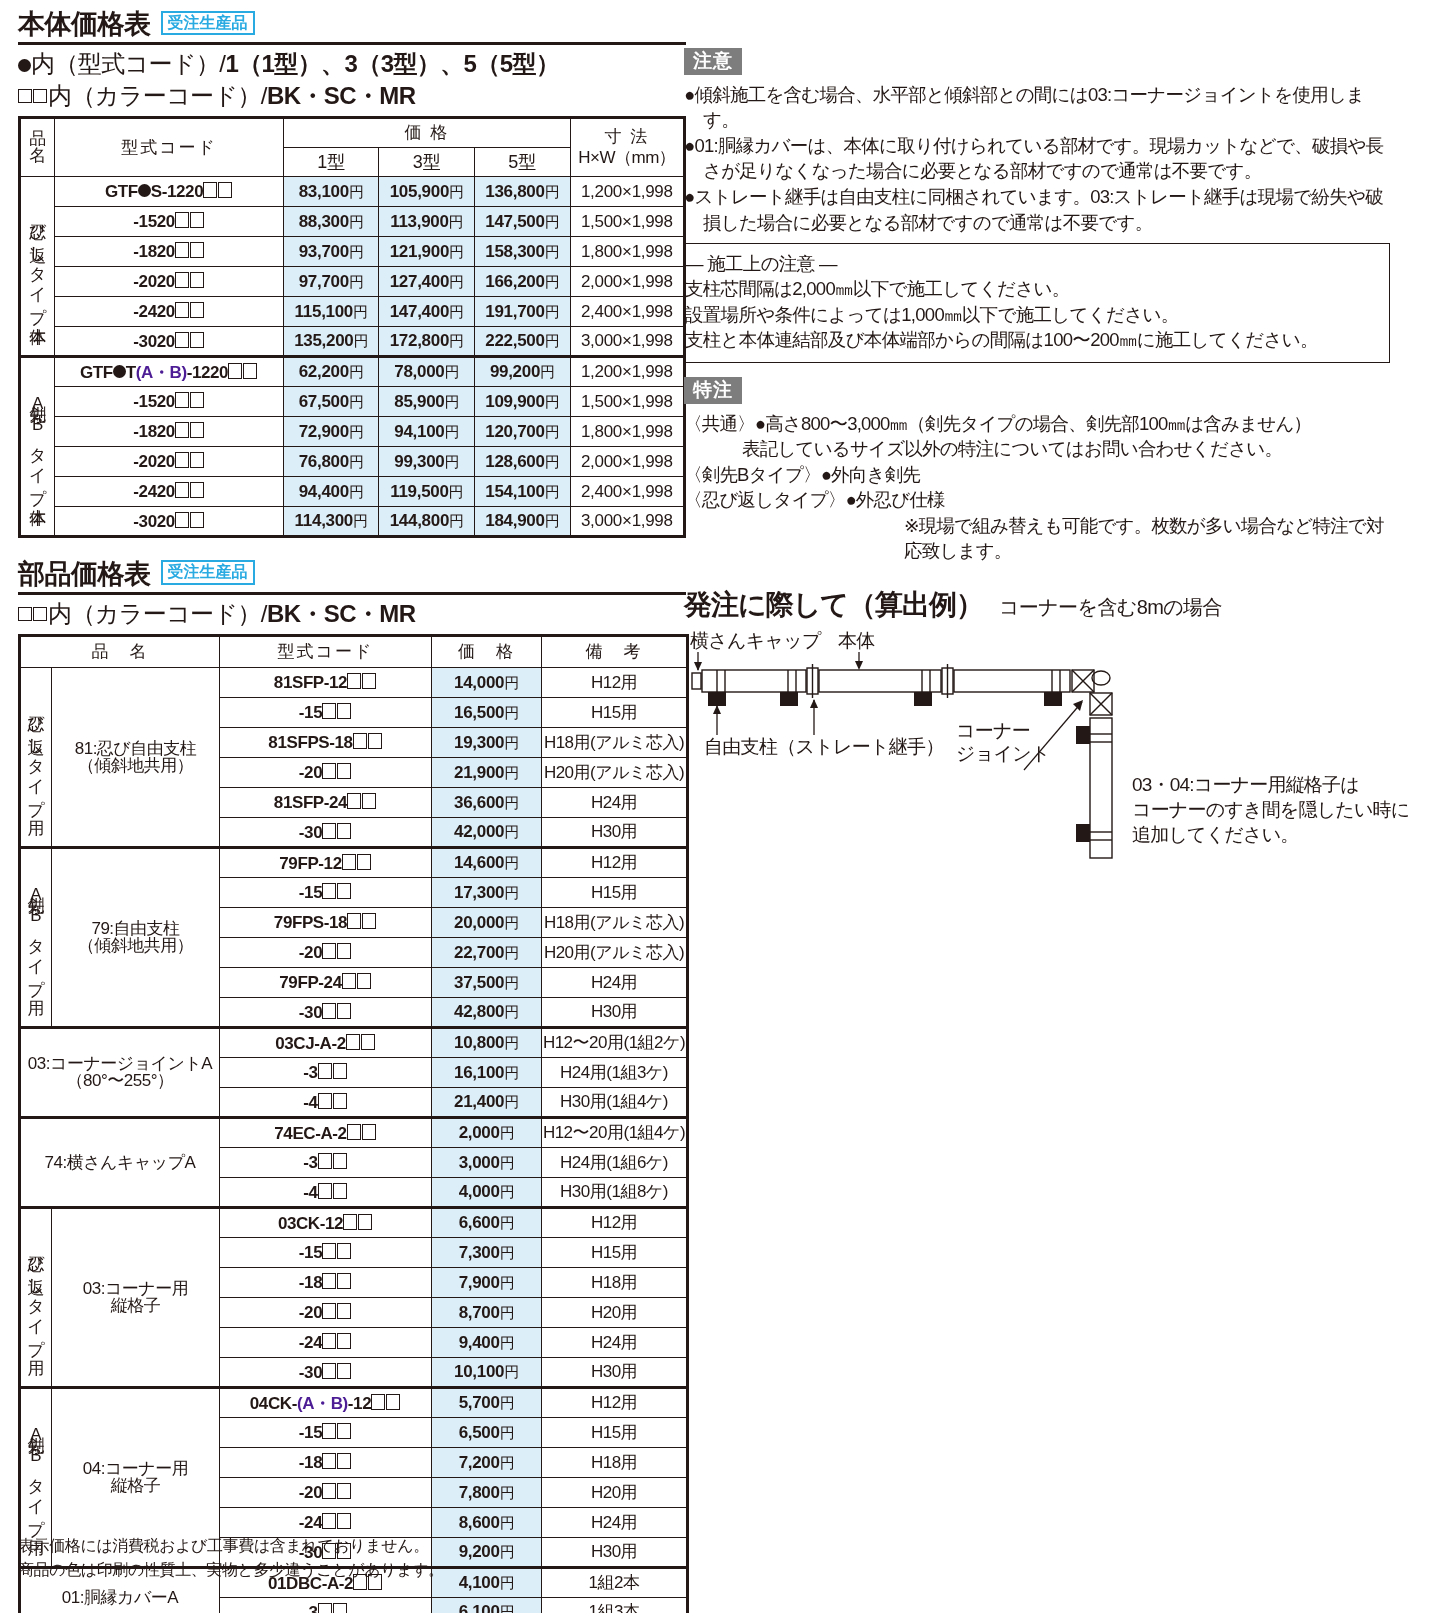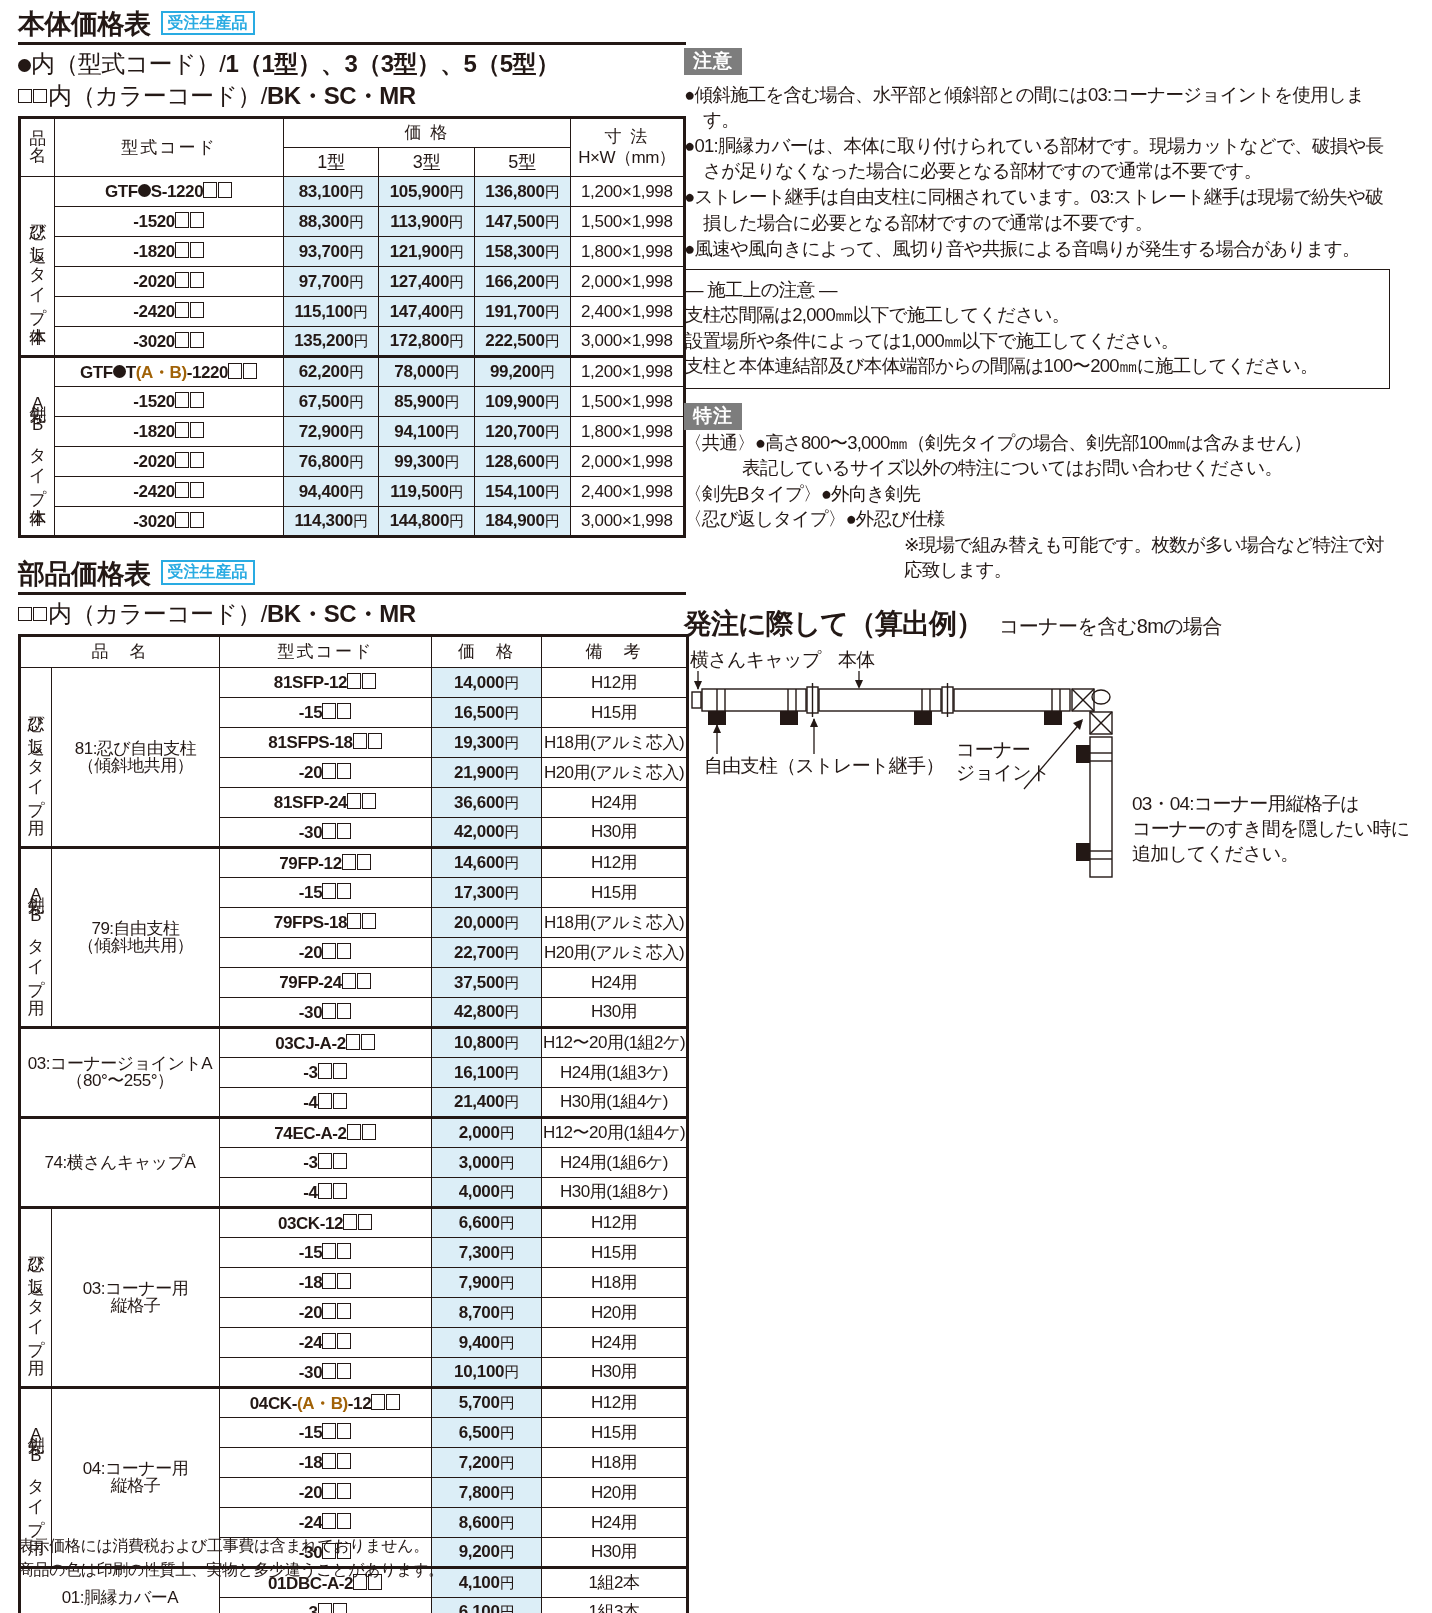--- a/index.html
+++ b/index.html
@@ -487,7 +487,6 @@
         <div class="note-item">●傾斜施工を含む場合、水平部と傾斜部との間には03:コーナージョイントを使用します。</div>
         <div class="note-item">●01:胴縁カバーは、本体に取り付けられている部材です。現場カットなどで、破損や長さが足りなくなった場合に必要となる部材ですので通常は不要です。</div>
         <div class="note-item">●ストレート継手は自由支柱に同梱されています。03:ストレート継手は現場で紛失や破損した場合に必要となる部材ですので通常は不要です。</div>
-        <div class="note-item">●風速や風向きによって、風切り音や共振による音鳴りが発生する場合があります。</div>
       </div>
 
     <div class="boxnote">

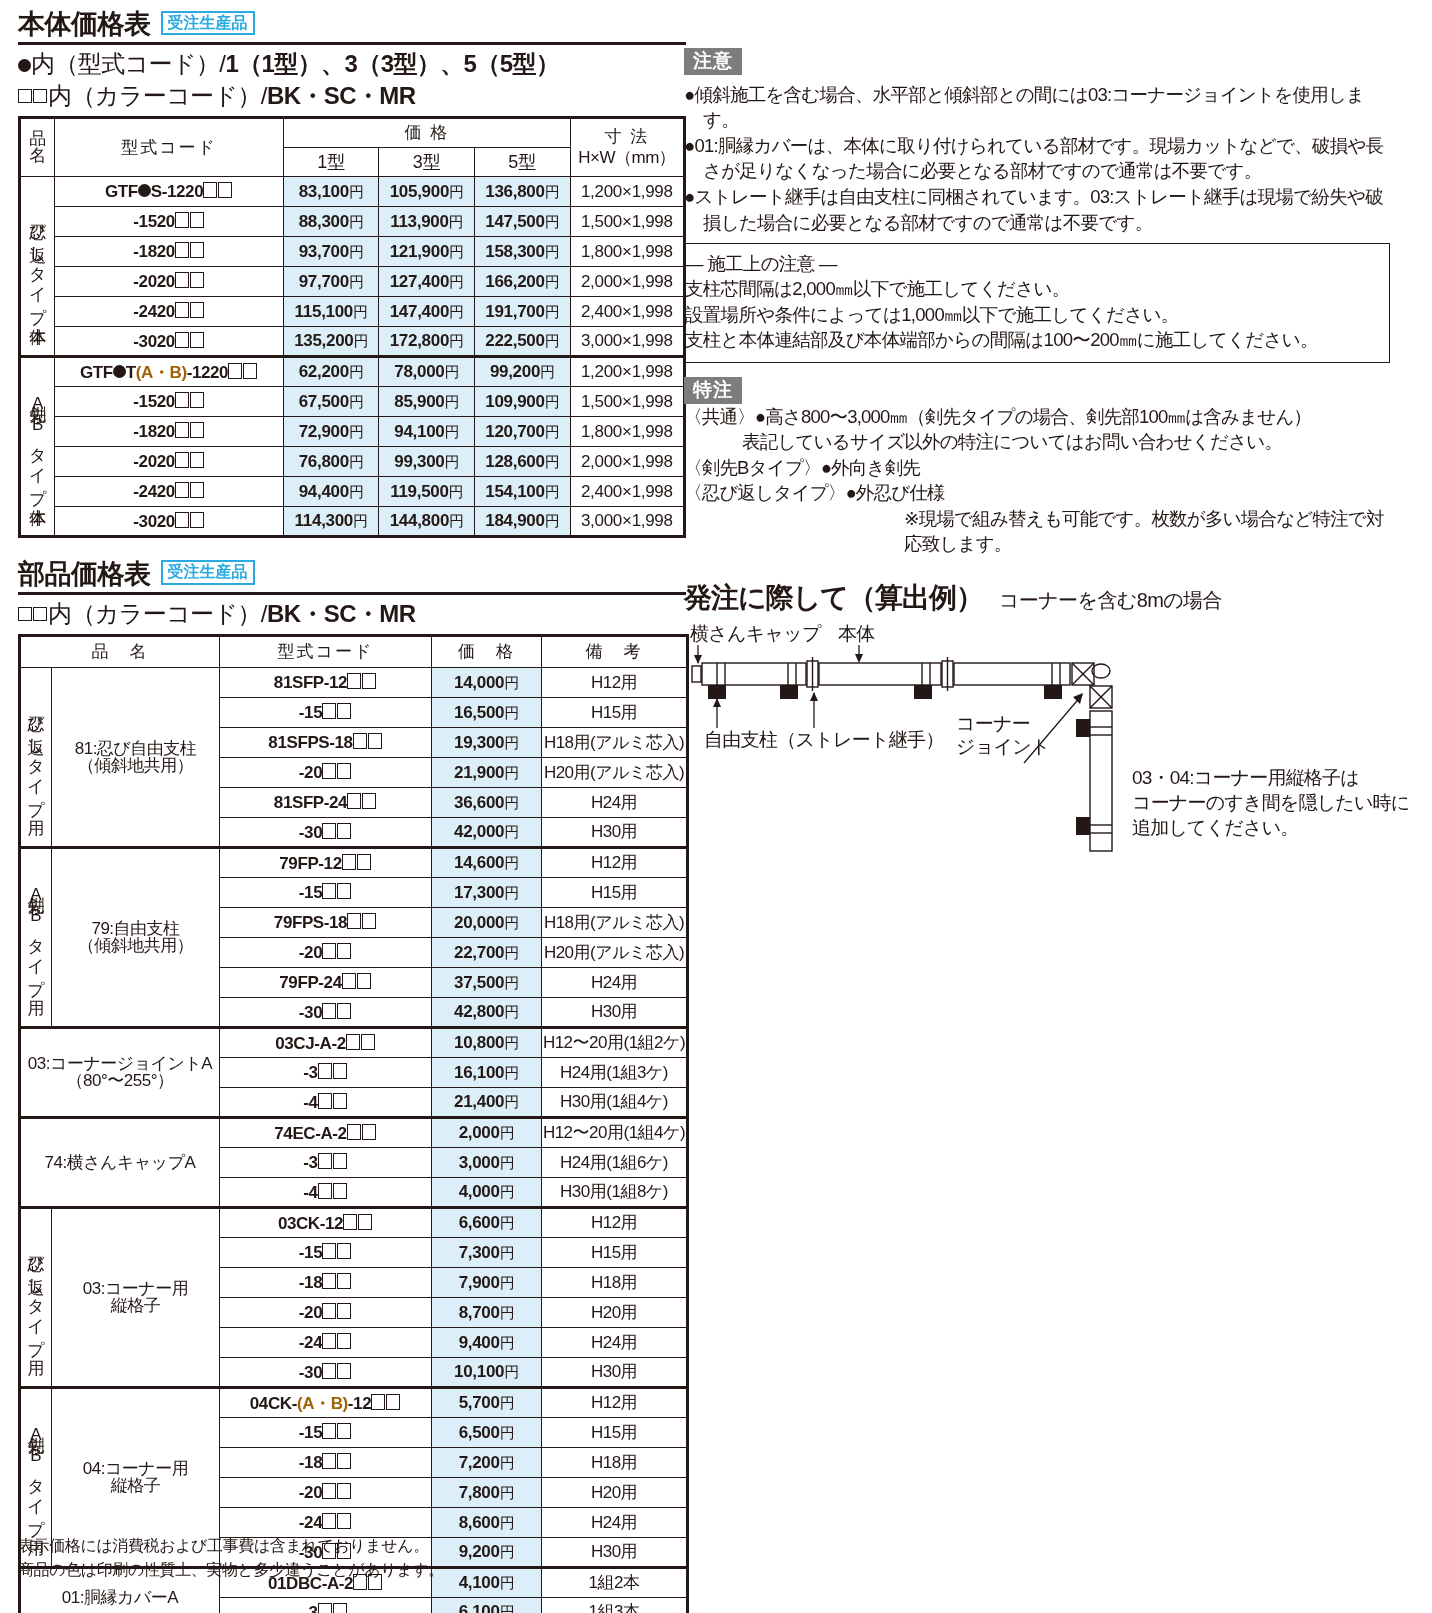--- a/index.html
+++ b/index.html
@@ -90,7 +90,7 @@
   .price .yen { font-weight: normal; font-size: 15px; }
   .dim { font-size: 16px; letter-spacing: -0.3px; white-space: nowrap; }
   .rowh { height: 30px; }
-  .ab { color: #a16207; }
+  .ab { color: #4c1d95; }
 
   
   .w-品名 { width: 34px; }

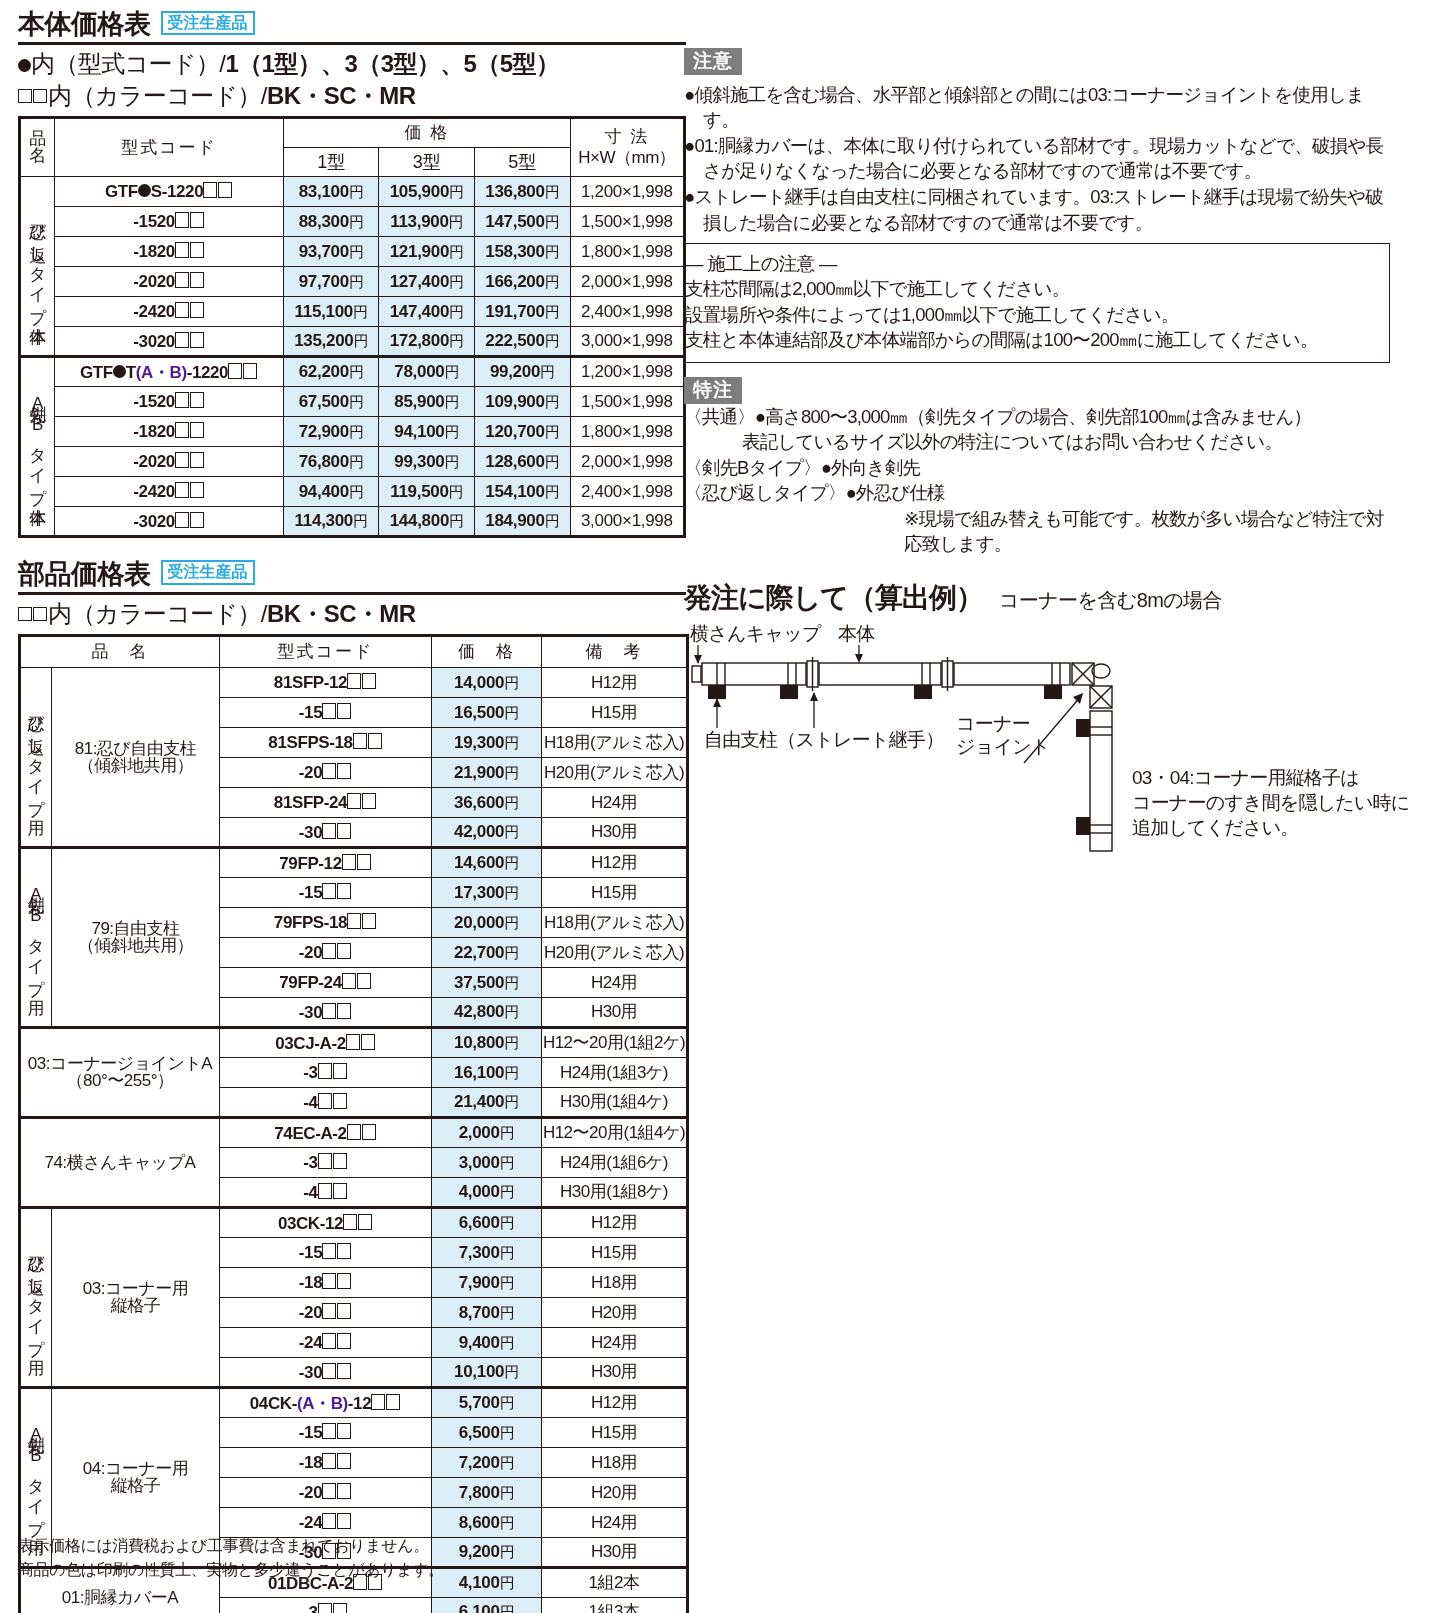--- a/index.html
+++ b/index.html
@@ -117,7 +117,7 @@
     border: 1px solid #231815; margin-top: 8px; padding: 7px 10px 9px 0;
   }
   .boxnote div { font-size: 18.5px; line-height: 1.38; letter-spacing: -0.7px; }
-  .spec-list { }
+  .spec-list { margin-top: 7px; }
   .spec-list div { font-size: 18.5px; line-height: 1.38; letter-spacing: -0.8px; }
   .indent-1 { padding-left: 58px; }
   .indent-2 { padding-left: 220px; }

